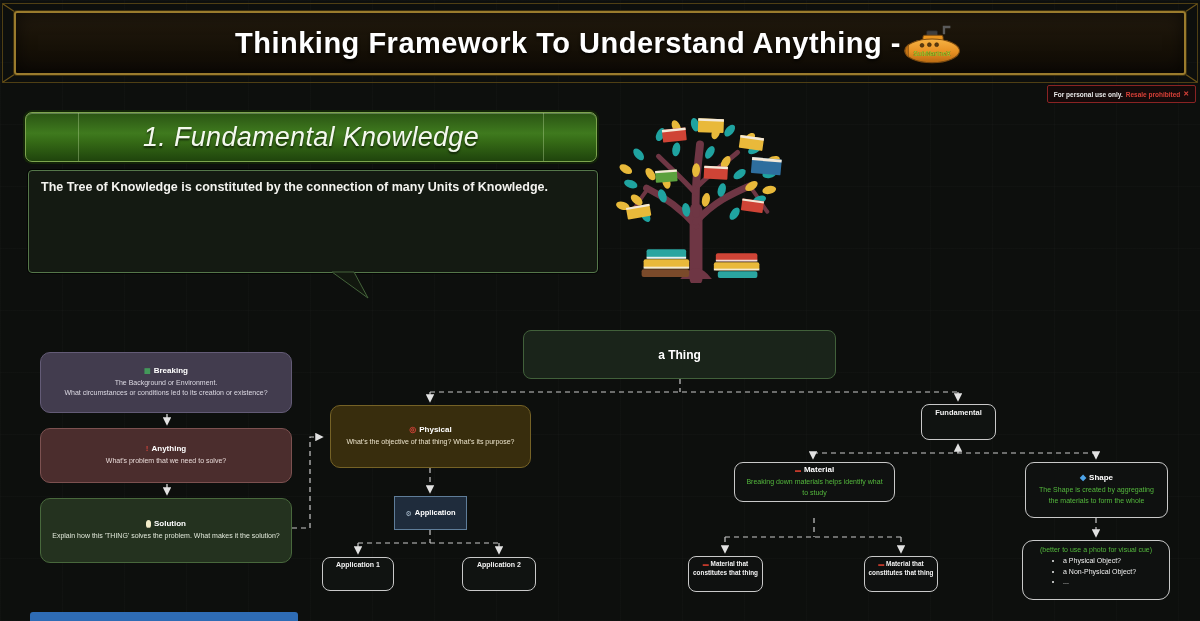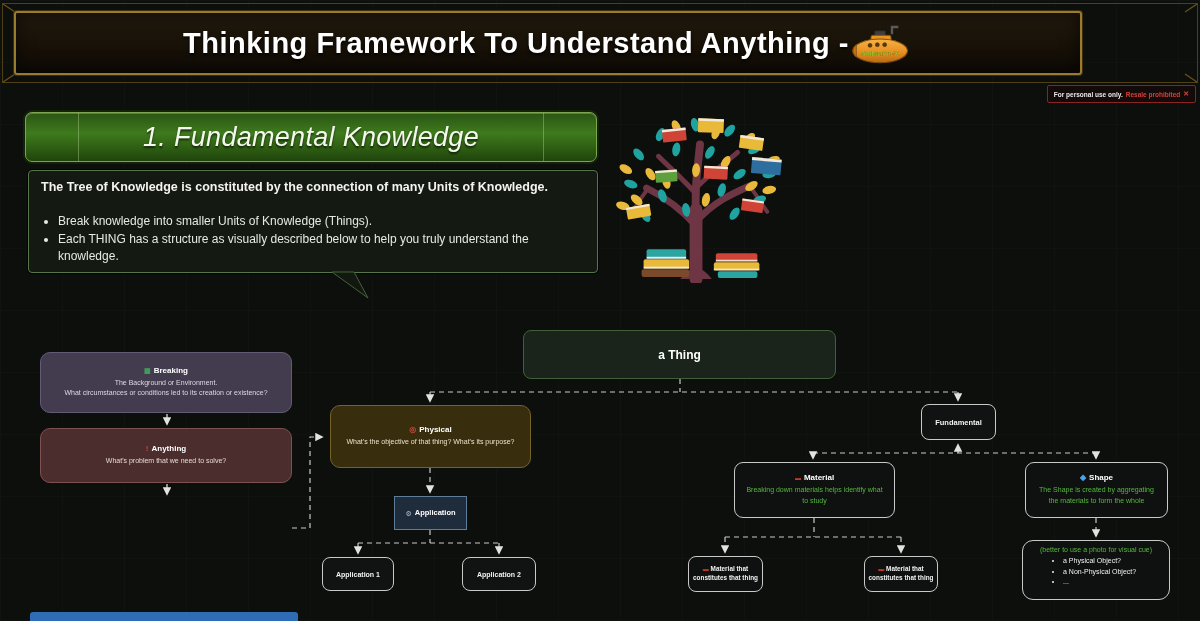--- a/index.html
+++ b/index.html
@@ -15,7 +15,7 @@
   
   #header-frame{position:absolute;left:0;top:0;width:1200px;height:90px;pointer-events:none}
   .banner{
-    position:absolute;left:14px;top:11px;width:1068px;height:64px;box-sizing:border-box;
+    position:absolute;left:14px;top:11px;width:1172px;height:64px;box-sizing:border-box;
     background:linear-gradient(180deg,#221a0e 0%,#171107 55%,#0e0a05 100%);
     border:2px solid #9a7b2d;border-radius:3px;
     display:flex;align-items:center;justify-content:center;gap:0;

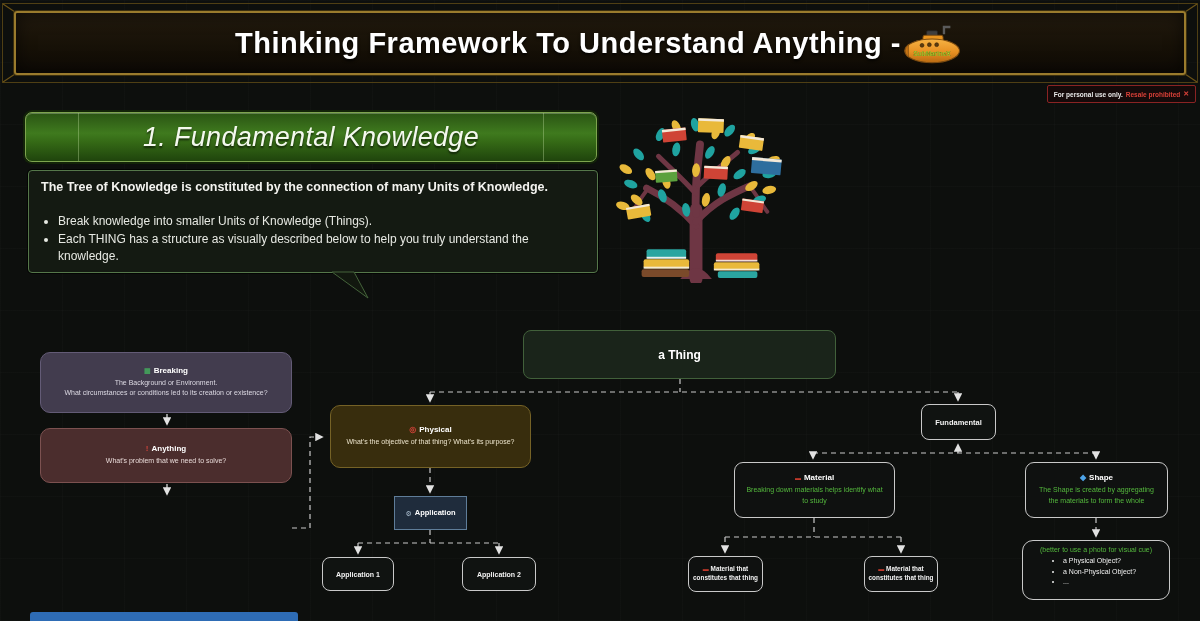--- a/index.html
+++ b/index.html
@@ -154,10 +154,6 @@
 
   <div class="intro">
     <p class="intro-heading">The Tree of Knowledge is constituted by the connection of many Units of Knowledge.</p>
-    <ul>
-      <li>Break knowledge into smaller Units of Knowledge (Things).</li>
-      <li>Each THING has a structure as visually described below to help you truly understand the knowledge.</li>
-    </ul>
   </div>
 
   <svg style="position:absolute;left:600px;top:95px" width="200" height="188" viewBox="0 0 200 190">

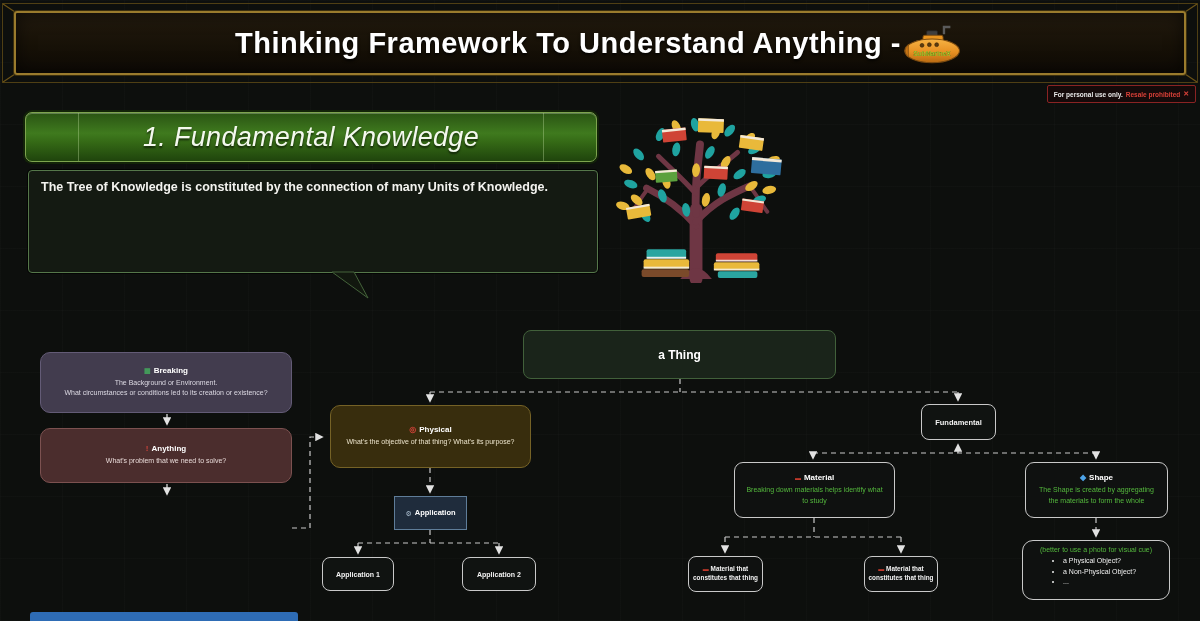--- a/index.html
+++ b/index.html
@@ -76,7 +76,7 @@
   .n-application .node-title{font-size:7.5px;margin:0}
   .plainbox{
     position:absolute;box-sizing:border-box;background:#101311;border:1px solid #c9c9c9;border-radius:8px;
-    display:flex;align-items:center;justify-content:center;text-align:center;
+    display:flex;align-items:flex-start;justify-content:center;text-align:center;
     font-size:7px;font-weight:bold;color:#f2f2f2;padding:3px;
   }
   .b-app1{left:322px;top:557px;width:72px;height:34px}

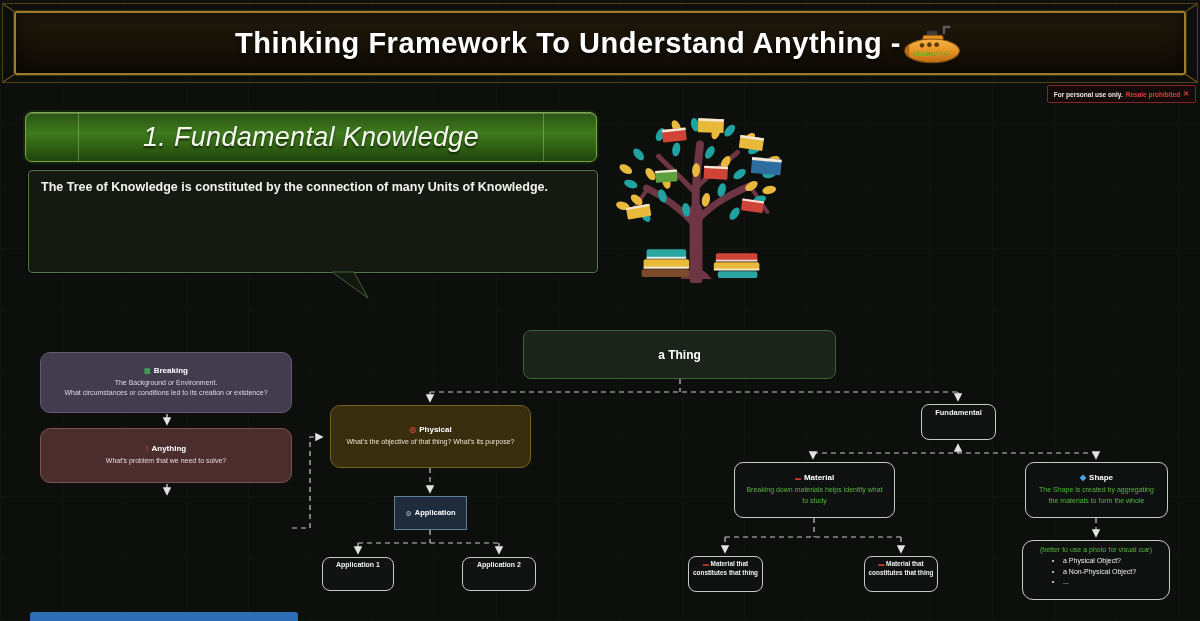--- a/index.html
+++ b/index.html
@@ -82,7 +82,7 @@
   .b-app1{left:322px;top:557px;width:72px;height:34px}
   .b-app2{left:462px;top:557px;width:74px;height:34px}
   .b-fundamental{left:921px;top:404px;width:75px;height:36px;font-size:7.5px}
-  .n-material{left:734px;top:462px;width:161px;height:56px;background:#0f1110;border:1px solid #c9c9c9;border-radius:9px}
+  .n-material{left:734px;top:462px;width:161px;height:40px;background:#0f1110;border:1px solid #c9c9c9;border-radius:9px}
   .n-shape{left:1025px;top:462px;width:143px;height:56px;background:#0f1110;border:1px solid #c9c9c9;border-radius:9px}
   .green-text{color:#54b83d}
   .b-mat{background:#0f1110;font-weight:bold;font-size:6.4px;line-height:1.35}

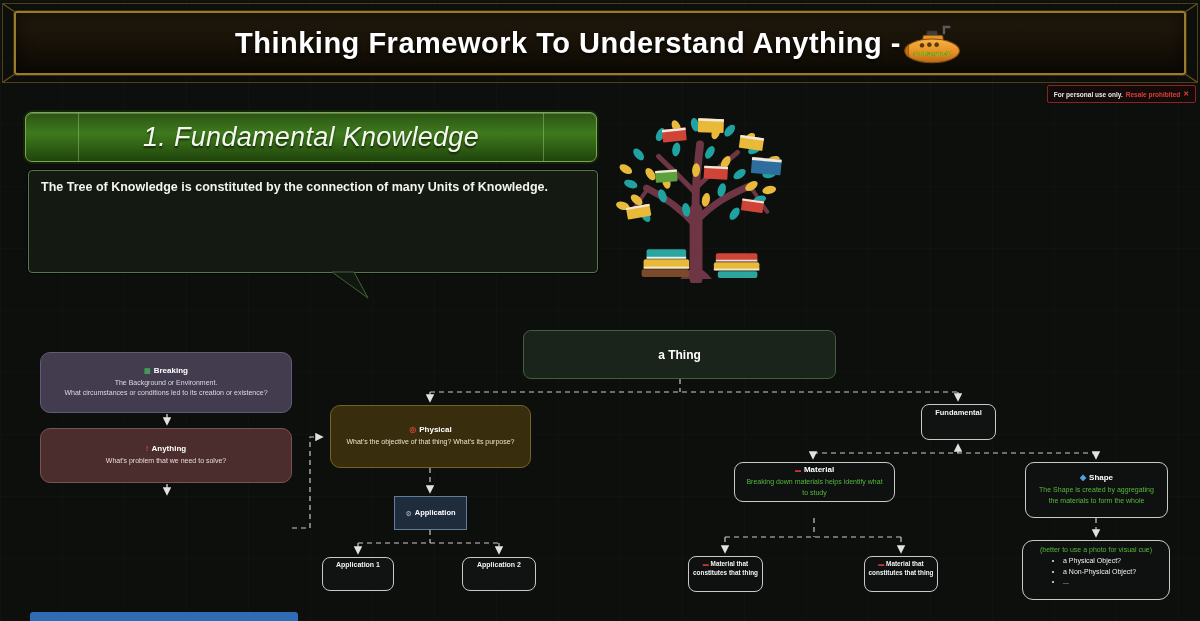--- a/index.html
+++ b/index.html
@@ -307,6 +307,13 @@
     <div class="node-body">What's problem that we need to solve?</div>
   </div>
 
+  <div class="node n-solution">
+    <div class="node-title">
+      <span class="bulb"></span>
+      <span>Solution</span>
+    </div>
+    <div class="node-body">Explain how this 'THING' solves the problem. What makes it the solution?</div>
+  </div>
 
   <div class="node n-objective">
     <div class="node-title">

